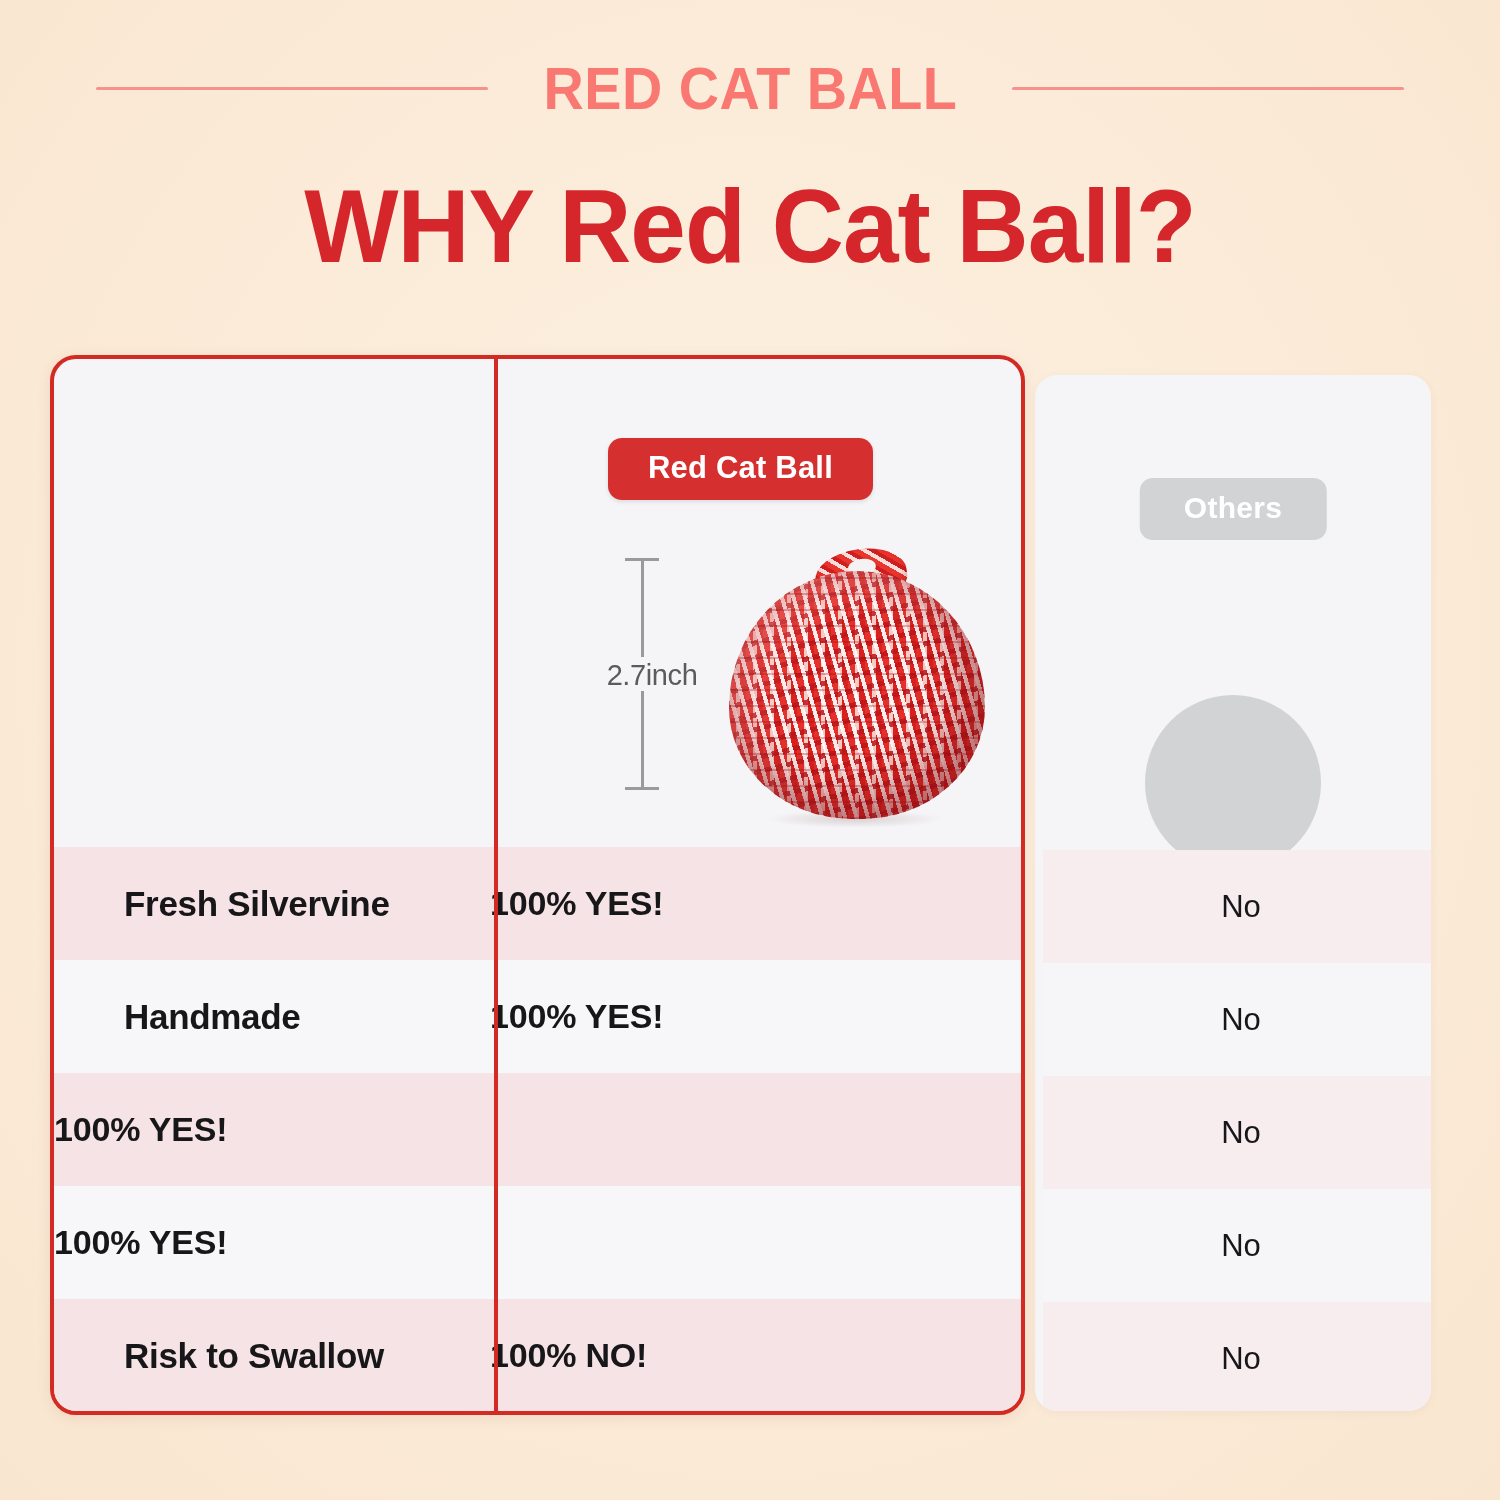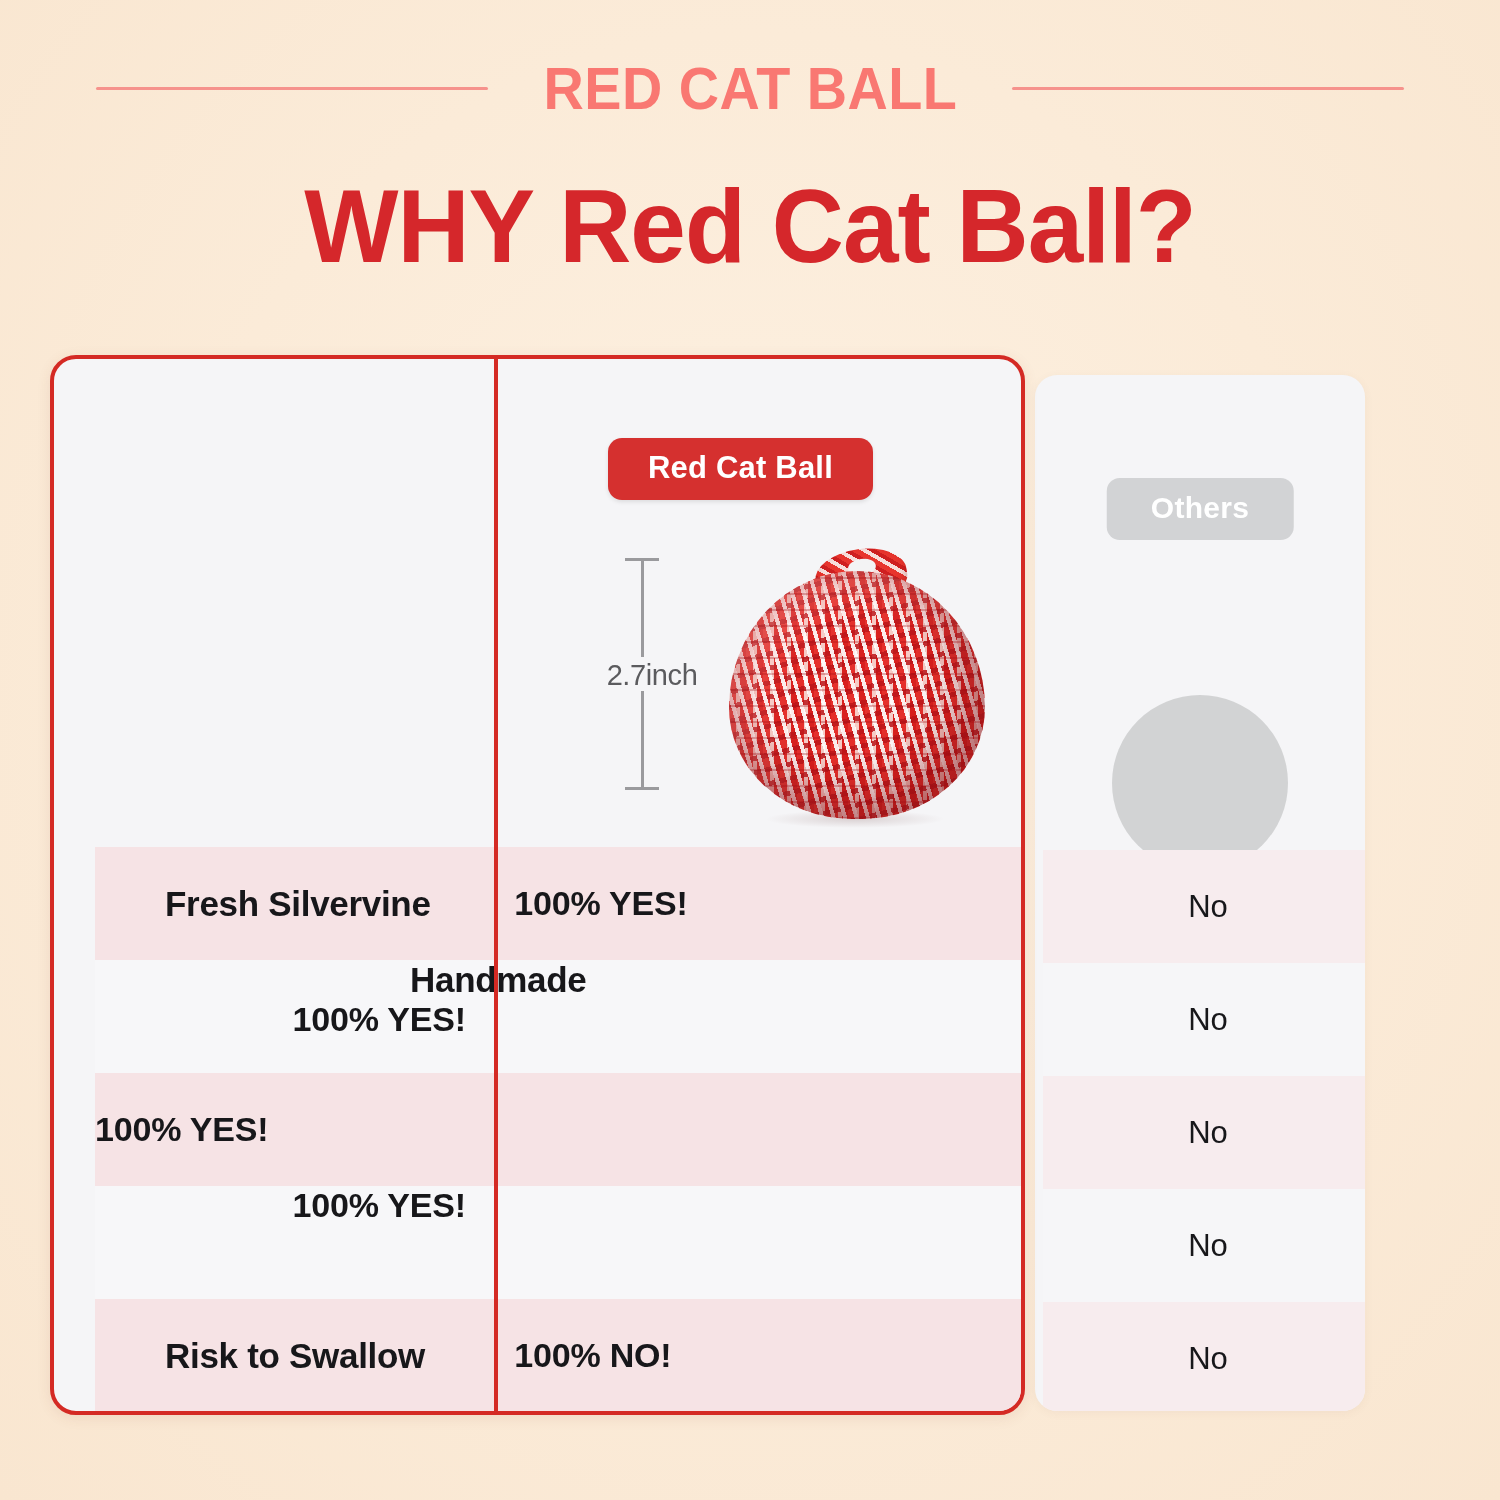--- a/index.html
+++ b/index.html
@@ -41,7 +41,7 @@
 
   
   .others-card {
-    position:absolute; left:1035px; top:375px; width:330px; height:1036px;
+    position:absolute; left:1035px; top:375px; width:396px; height:1036px;
     background:#f5f5f7; border-radius:22px; overflow:hidden;
     box-shadow:0 2px 10px rgba(120,90,60,.06);
   }

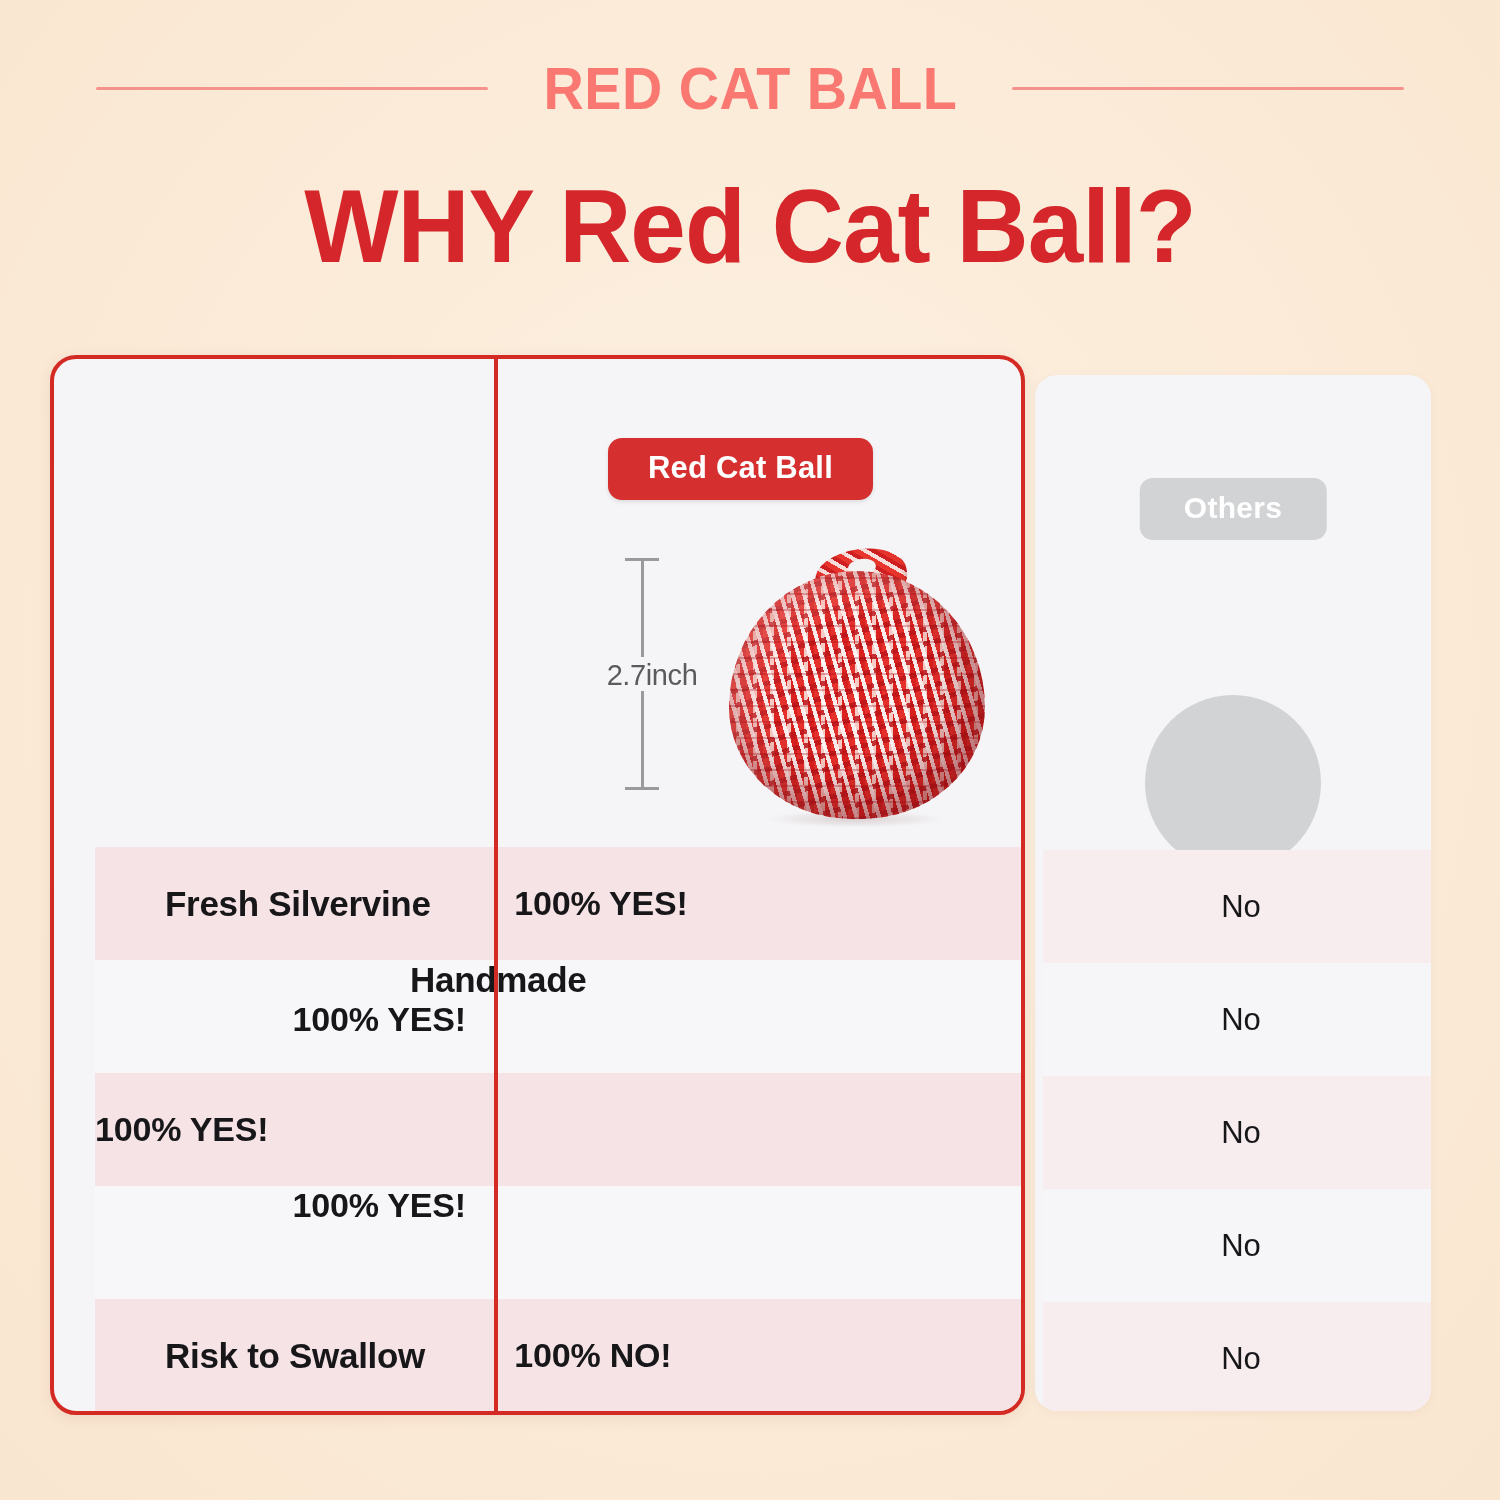--- a/index.html
+++ b/index.html
@@ -147,7 +147,7 @@
 
   
   .rows { position:absolute; left:0; top:488px; width:100%; }
-  .row { height:113px; display:flex; align-items:center;margin-left:41px; }
+  .row { height:113px; display:flex; align-items:center; }
   .row.tint { background:#f6e3e5; }
   .row.plain { background:#f7f7f9;flex-direction:column; }
   .row .feature {

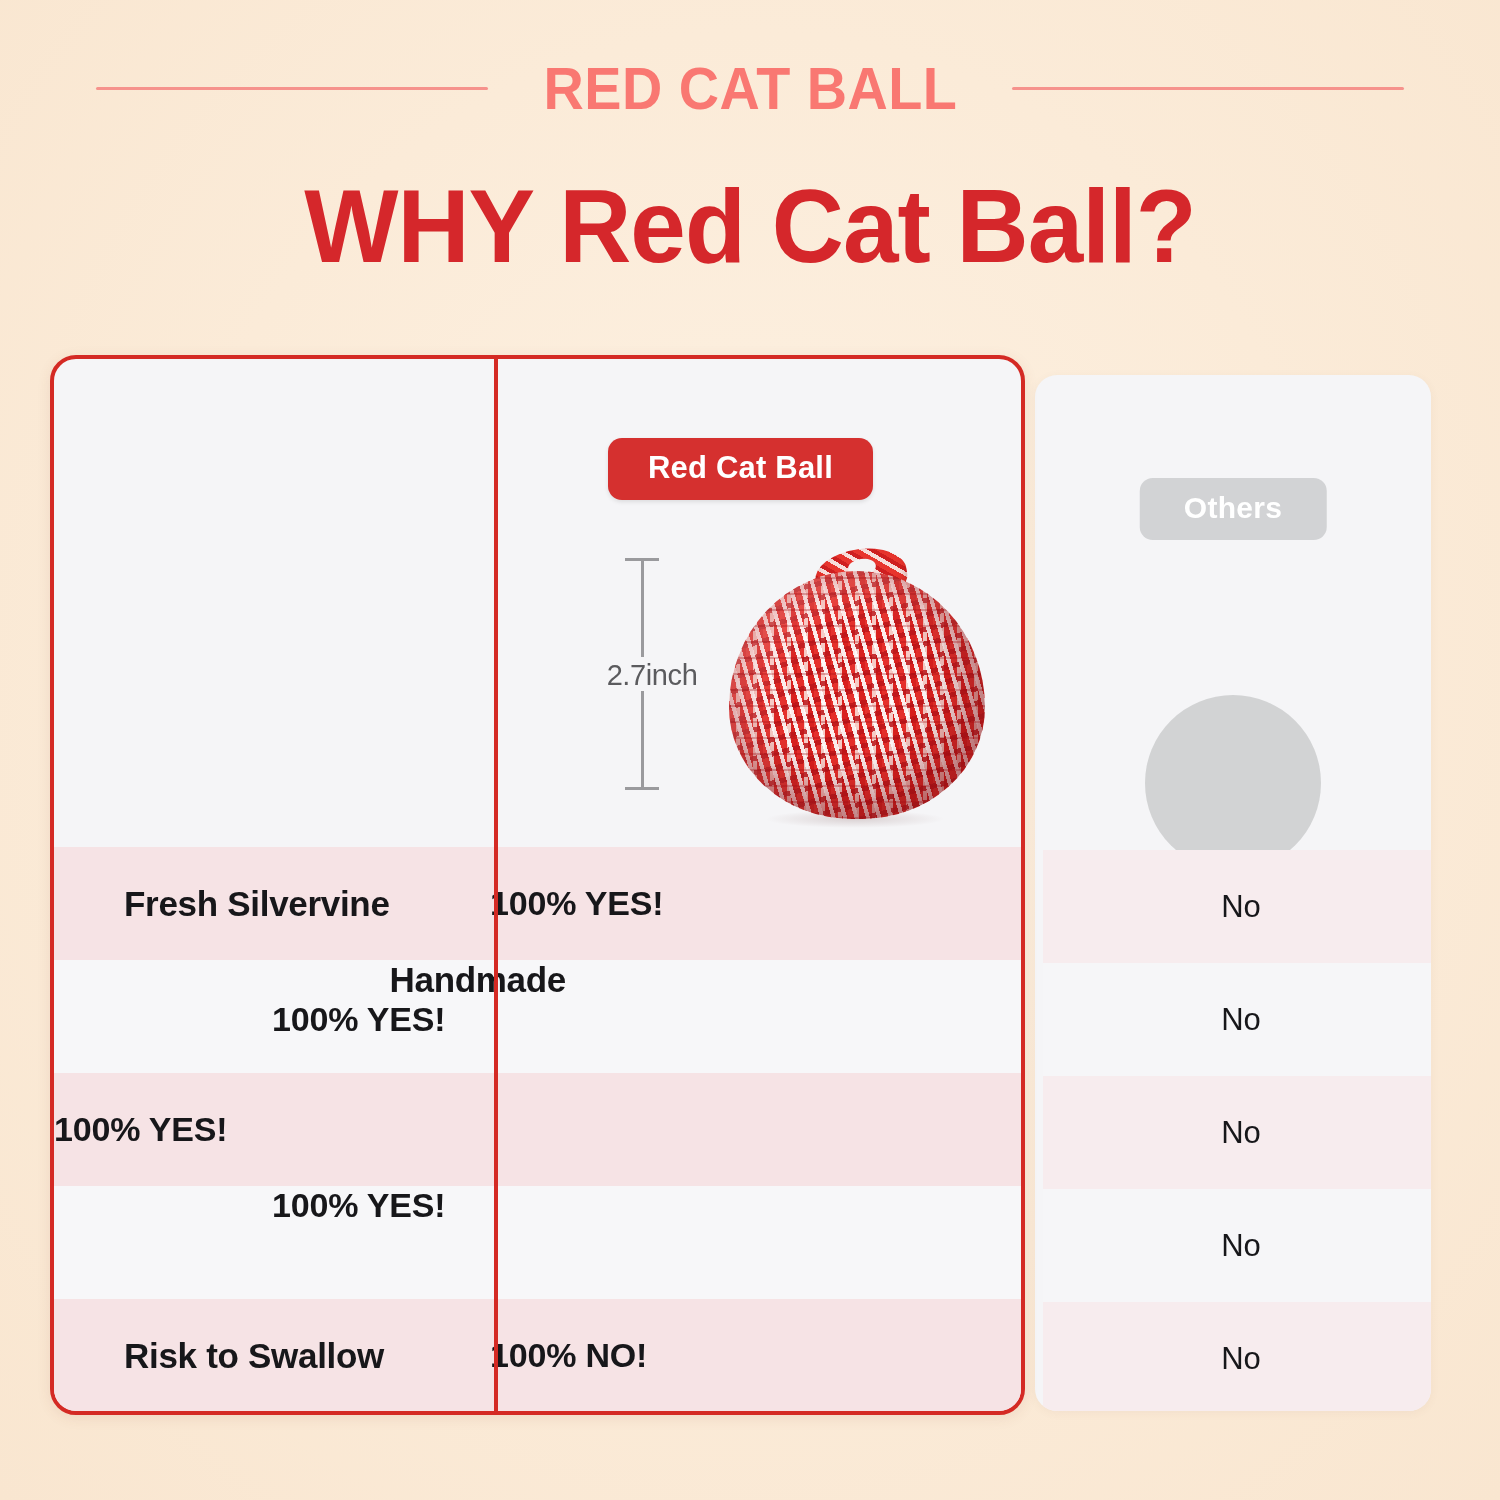--- a/index.html
+++ b/index.html
@@ -149,7 +149,7 @@
   .rows { position:absolute; left:0; top:488px; width:100%; }
   .row { height:113px; display:flex; align-items:center; }
   .row.tint { background:#f6e3e5; }
-  .row.plain { background:#f7f7f9;flex-direction:column; }
+  .row.plain { background:#f7f7f9; }
   .row .feature {
     width:436px; padding-left:70px;
     font-size:35px; font-weight:bold; color:#17171a; letter-spacing:-.3px;

